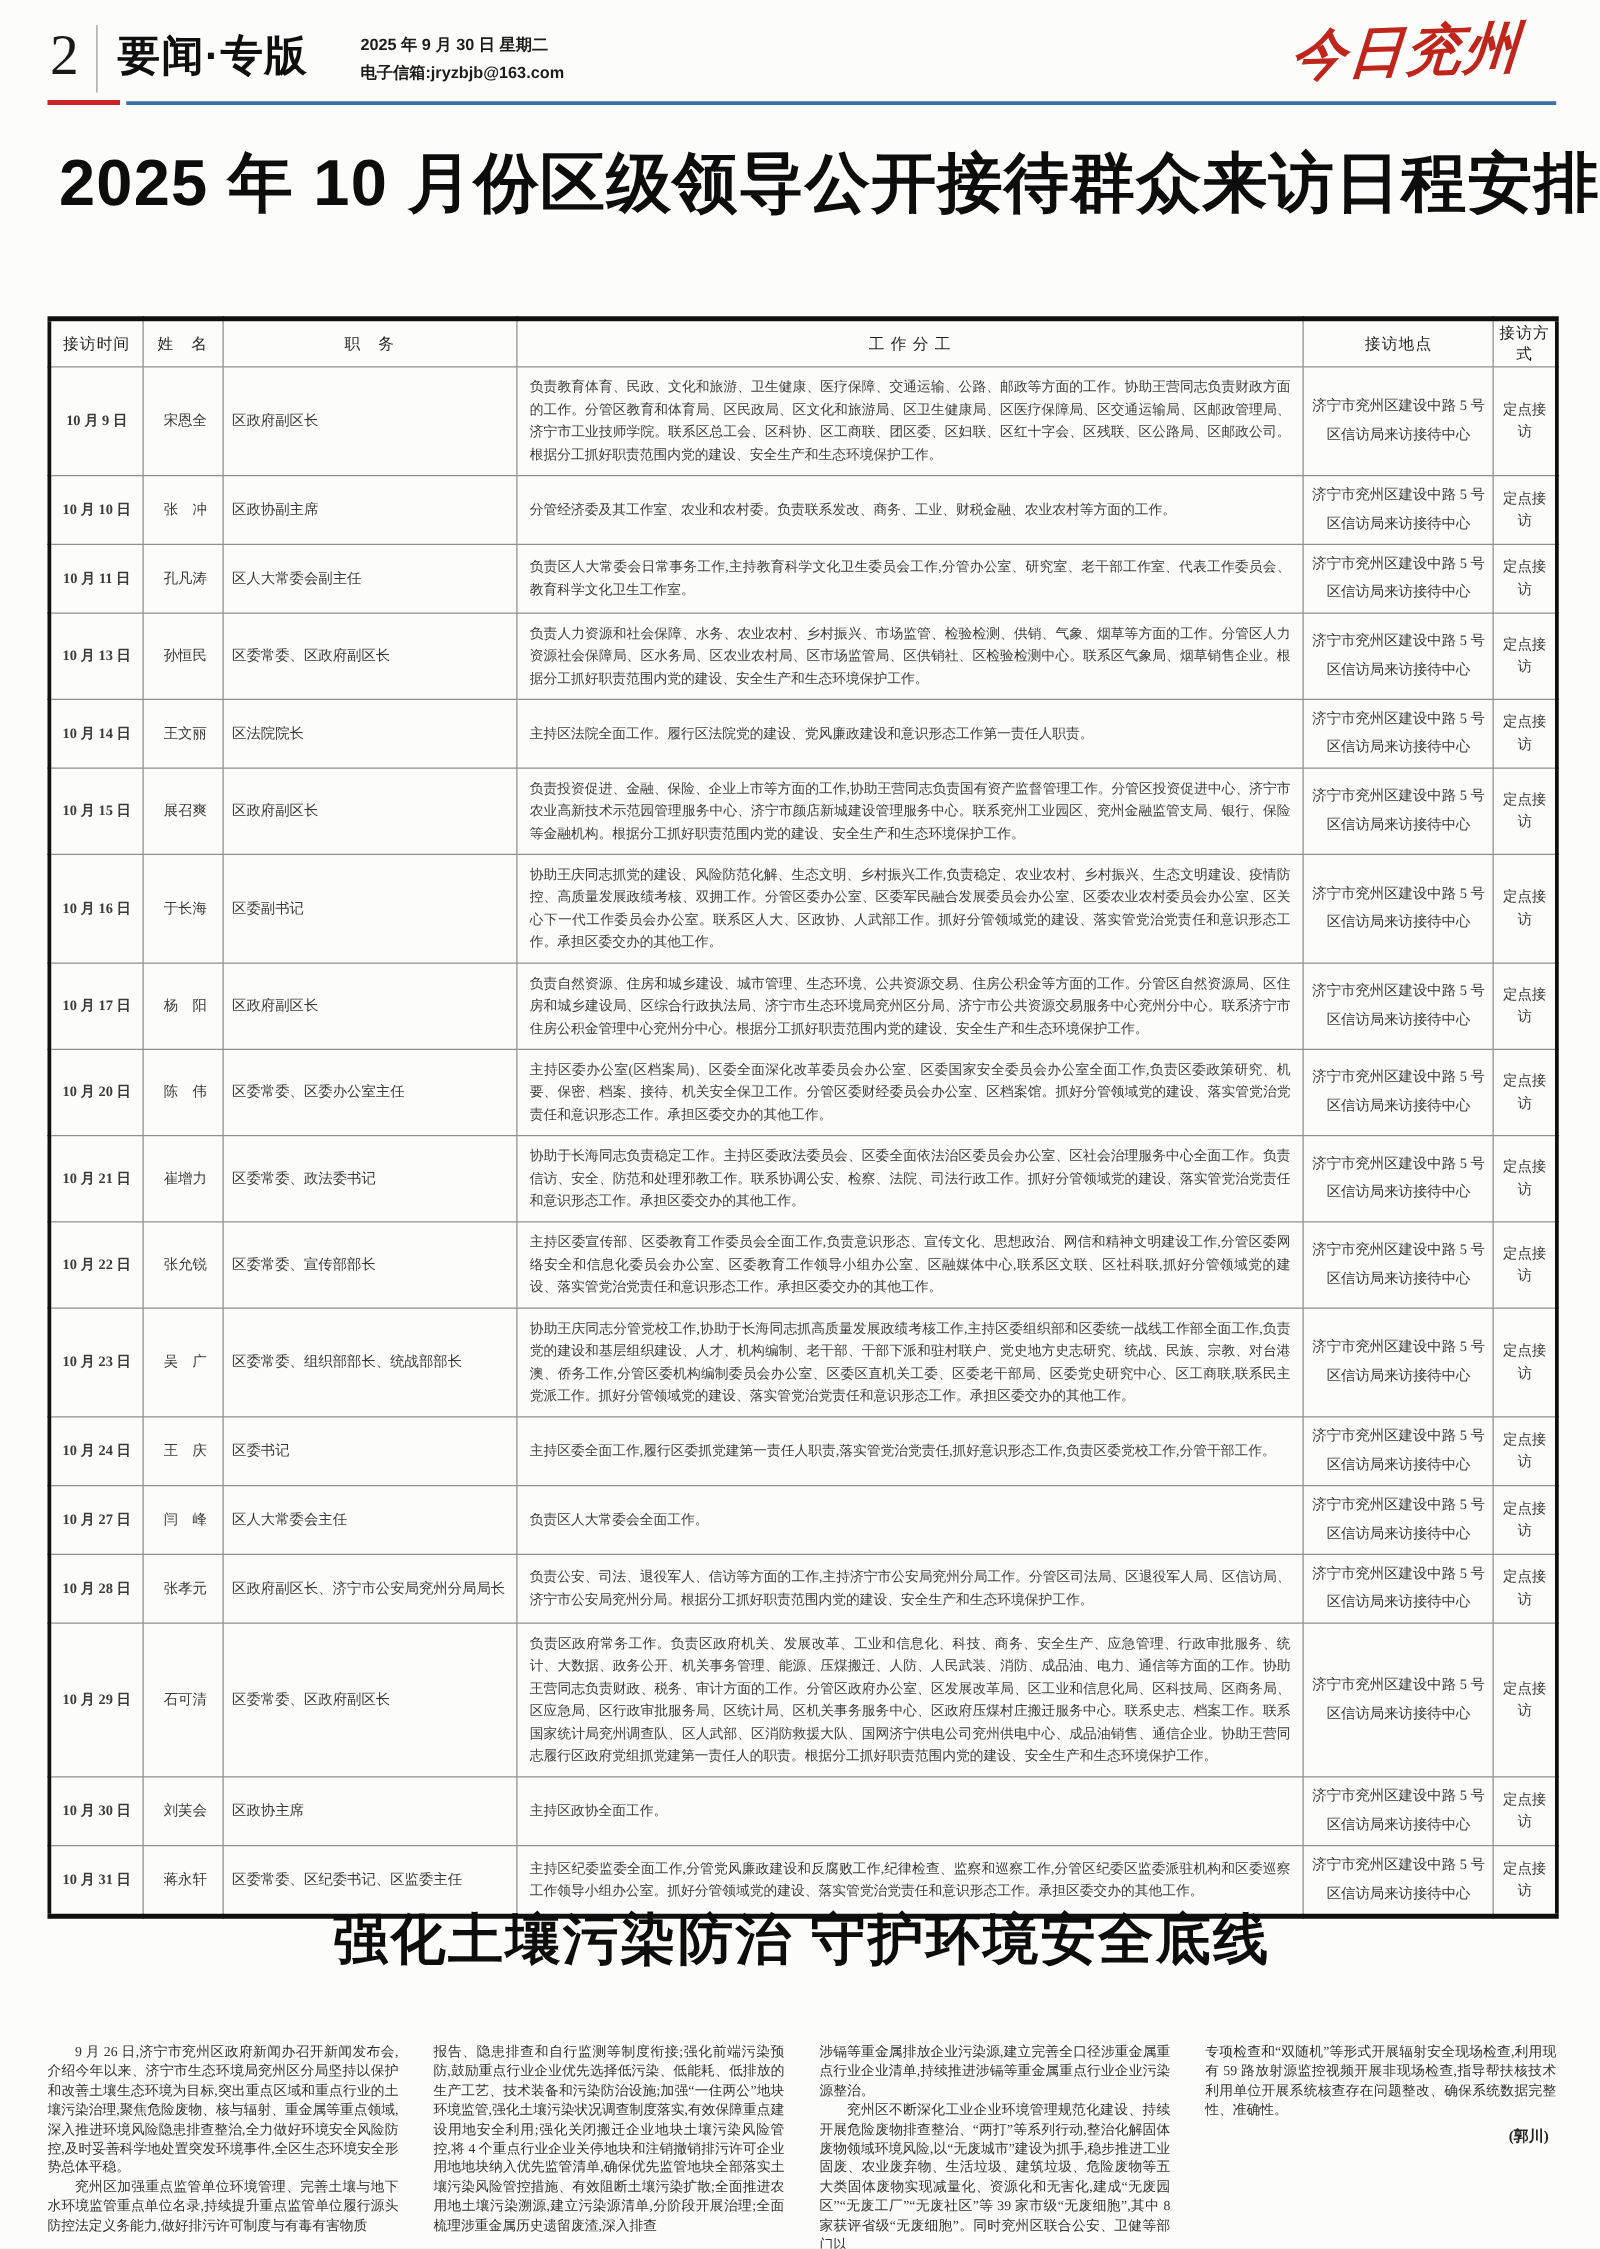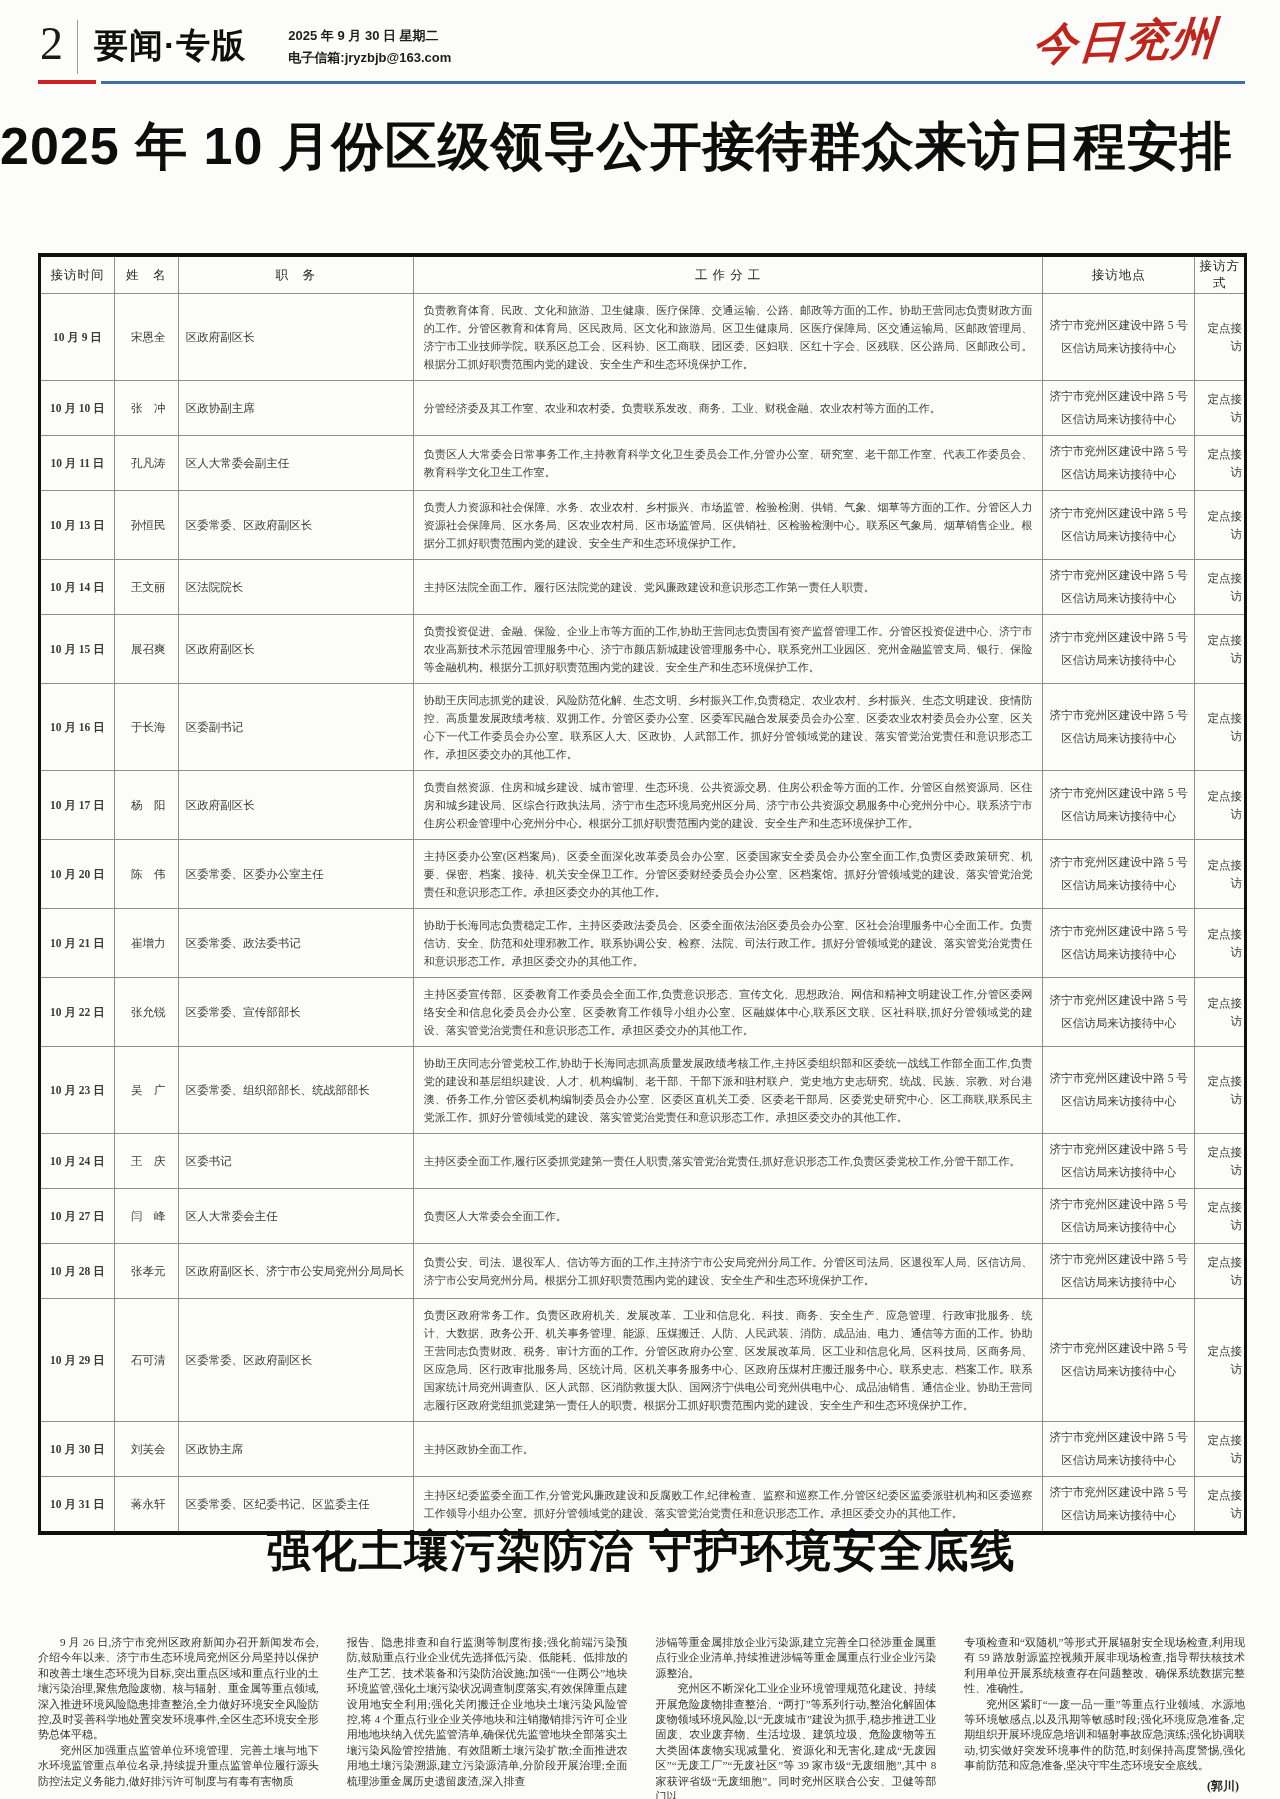--- a/index.html
+++ b/index.html
@@ -20,7 +20,7 @@
   .rule-blue{flex:1;height:3px;background:#3c6fa5;margin-left:5px;}
   
   .main-title{
-    position:absolute;top:112px;left:0;right:0;text-align:left;
+    position:absolute;top:112px;left:0;right:0;text-align:right;
     font-family:"Liberation Sans","DejaVu Sans",sans-serif;font-weight:bold;
     font-size:52px;color:#0d0d0d;letter-spacing:1px;white-space:nowrap;
   }

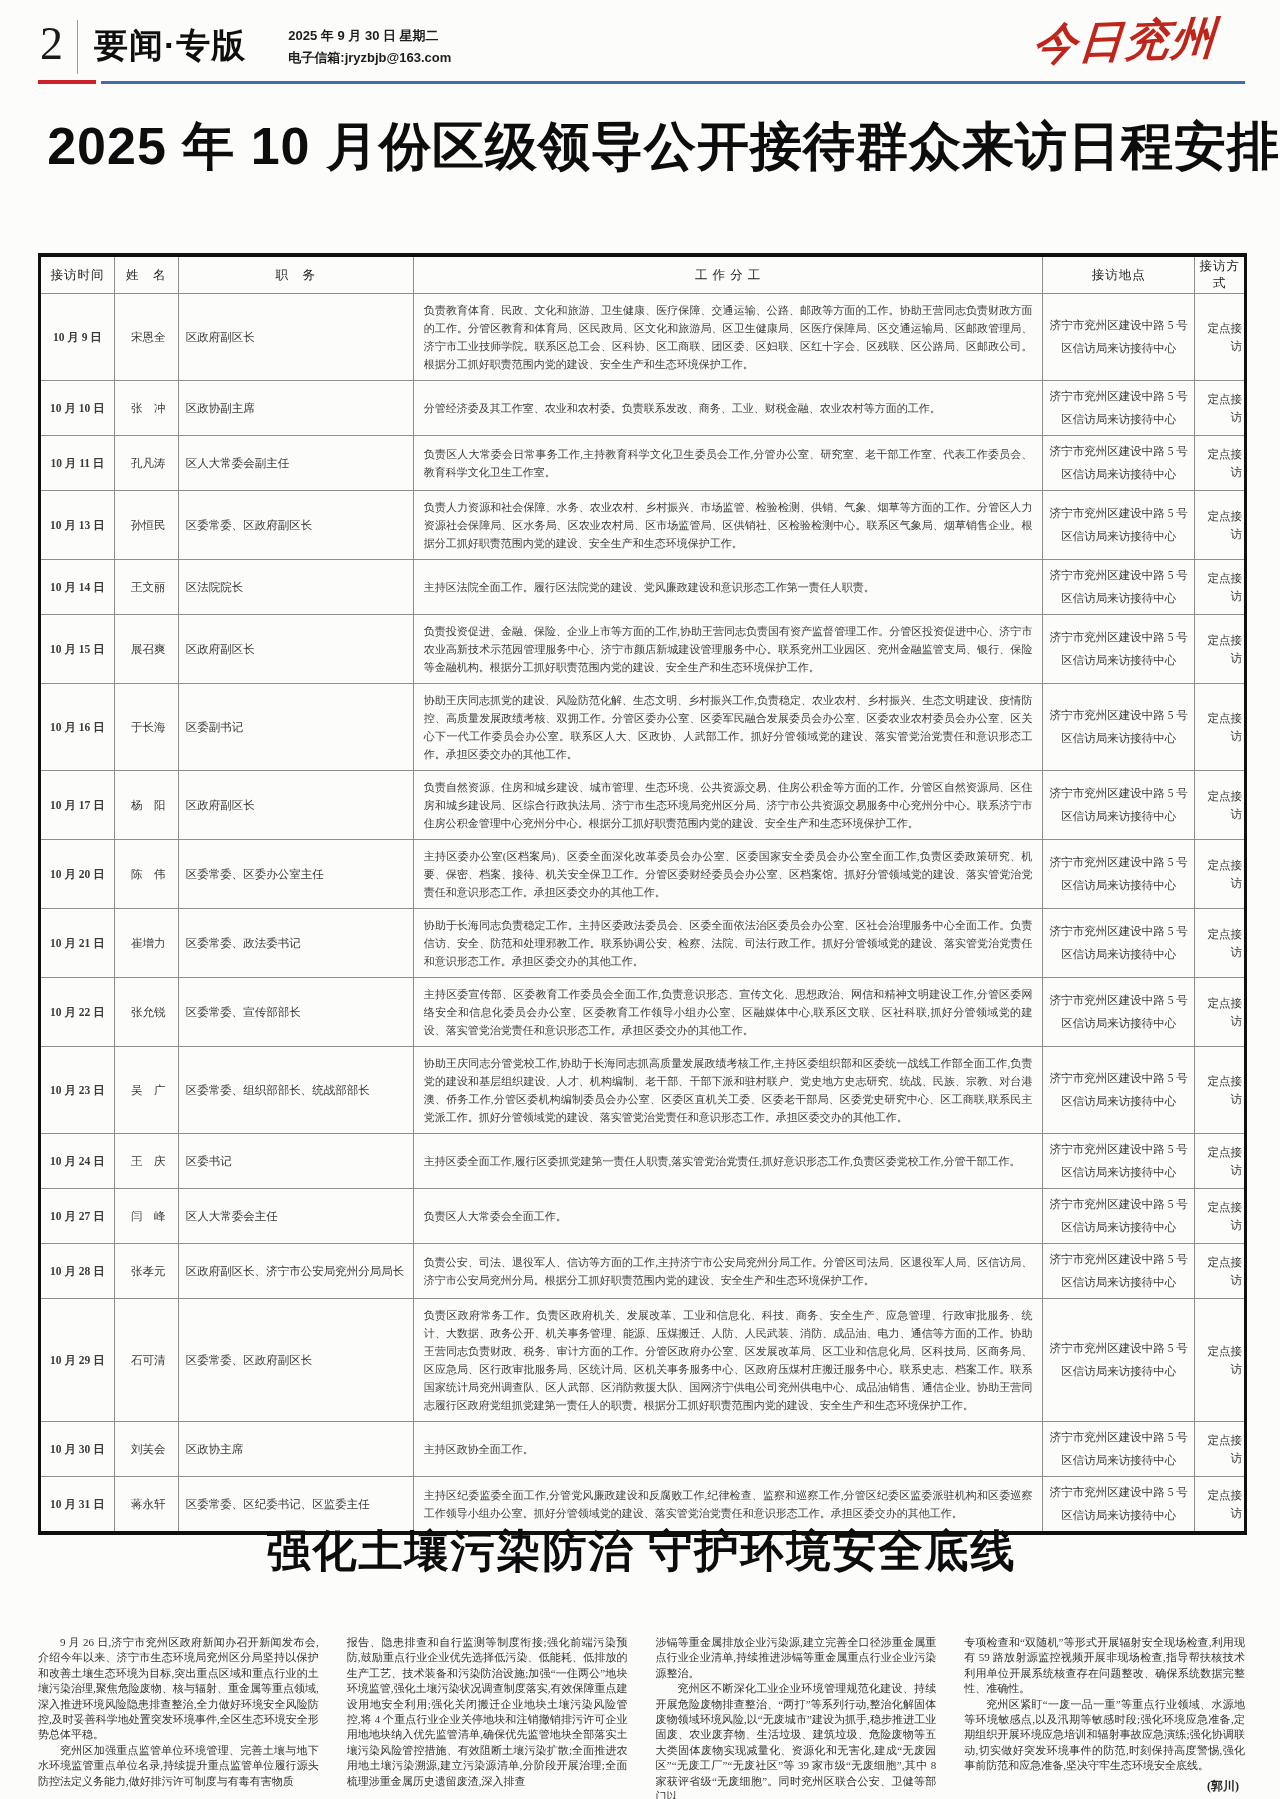--- a/index.html
+++ b/index.html
@@ -39,7 +39,7 @@
   }
   td.duty{font-size:11px;text-align:justify;color:#3d3d3d;padding:7px 10px;}
   td.loc{text-align:center;line-height:23px;font-size:11.5px;padding:4px 3px;font-family:Liberation Serif, serif;}
-  td.way{text-align:right;font-size:11.5px;padding:4px 2px;}
+  td.way{text-align:center;font-size:11.5px;padding:4px 2px;}
   td.date{text-align:center;white-space:nowrap;font-size:11.5px;font-weight:bold;}
   td.name{text-align:center;font-size:11.5px;padding-left:11px;}
   td.pos{text-align:left;font-size:11.5px;}

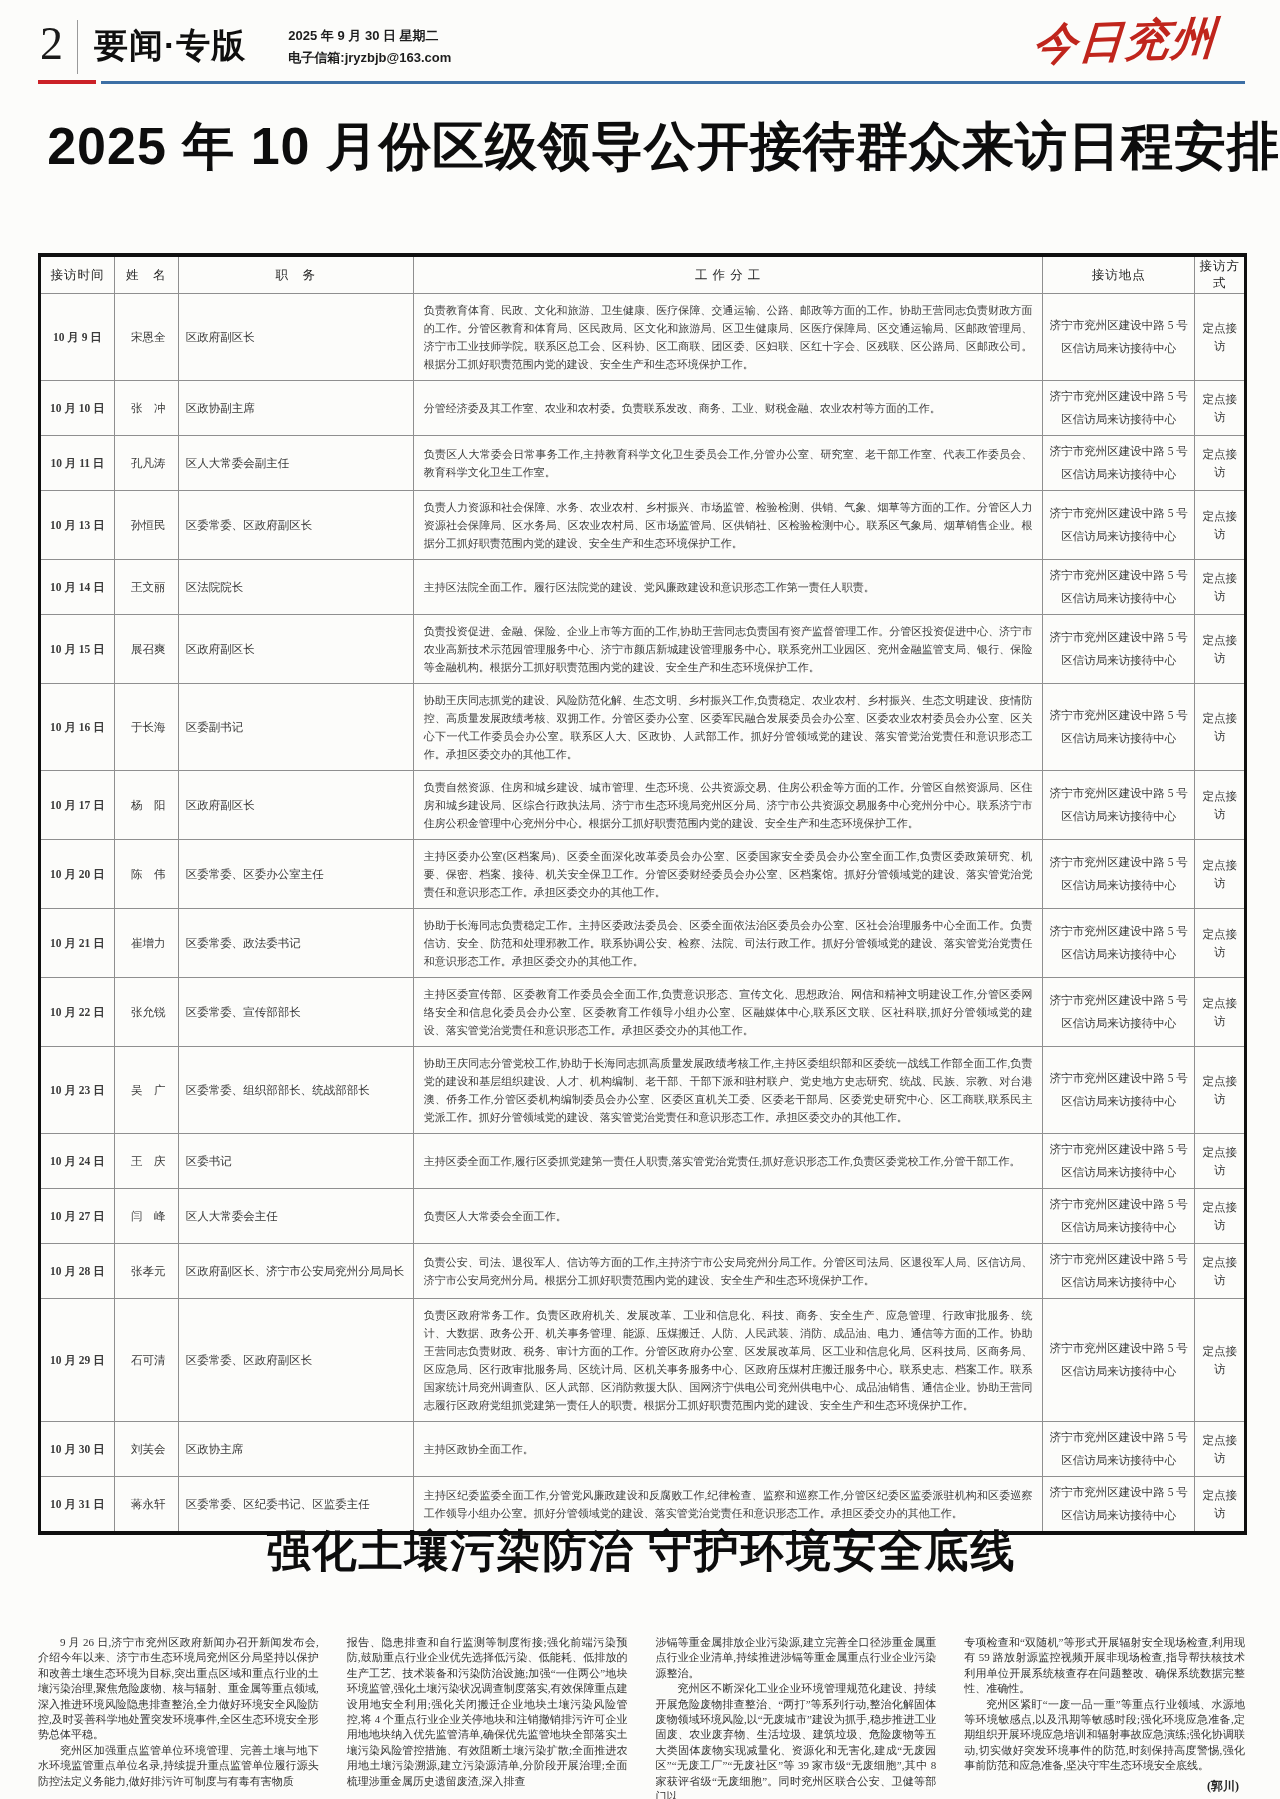--- a/index.html
+++ b/index.html
@@ -319,7 +319,6 @@
         </div>
         <div class="colm">
           <p>专项检查和“双随机”等形式开展辐射安全现场检查,利用现有 59 路放射源监控视频开展非现场检查,指导帮扶核技术利用单位开展系统核查存在问题整改、确保系统数据完整性、准确性。</p>
-          <p class="ind">兖州区紧盯“一废一品一重”等重点行业领域、水源地等环境敏感点,以及汛期等敏感时段;强化环境应急准备,定期组织开展环境应急培训和辐射事故应急演练;强化协调联动,切实做好突发环境事件的防范,时刻保持高度警惕,强化事前防范和应急准备,坚决守牢生态环境安全底线。</p>
           <div class="byline">(郭川)</div>
         </div>
       </div>

